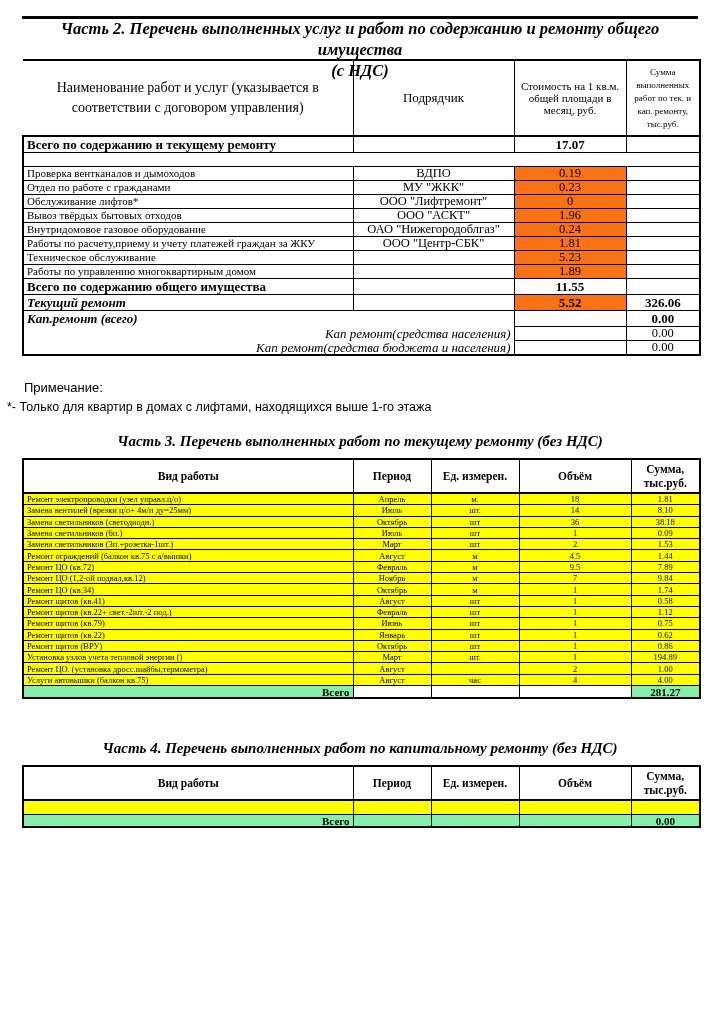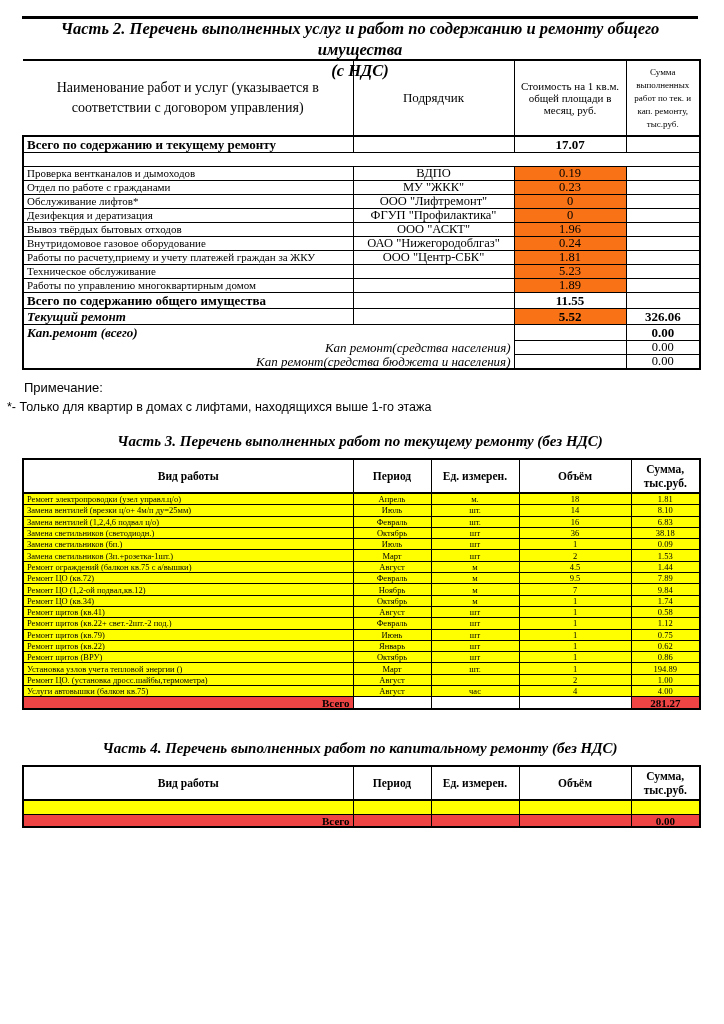--- a/index.html
+++ b/index.html
@@ -107,12 +107,6 @@
     <td class="last"></td>
   </tr>
   <tr>
-    <td class="first l">Дезифекция и дератизация</td>
-    <td class="con">ФГУП "Профилактика"</td>
-    <td class="yel">0</td>
-    <td class="last"></td>
-  </tr>
-  <tr>
     <td class="first l">Вывоз твёрдых бытовых отходов</td>
     <td class="con">ООО "АСКТ"</td>
     <td class="yel">1.96</td>

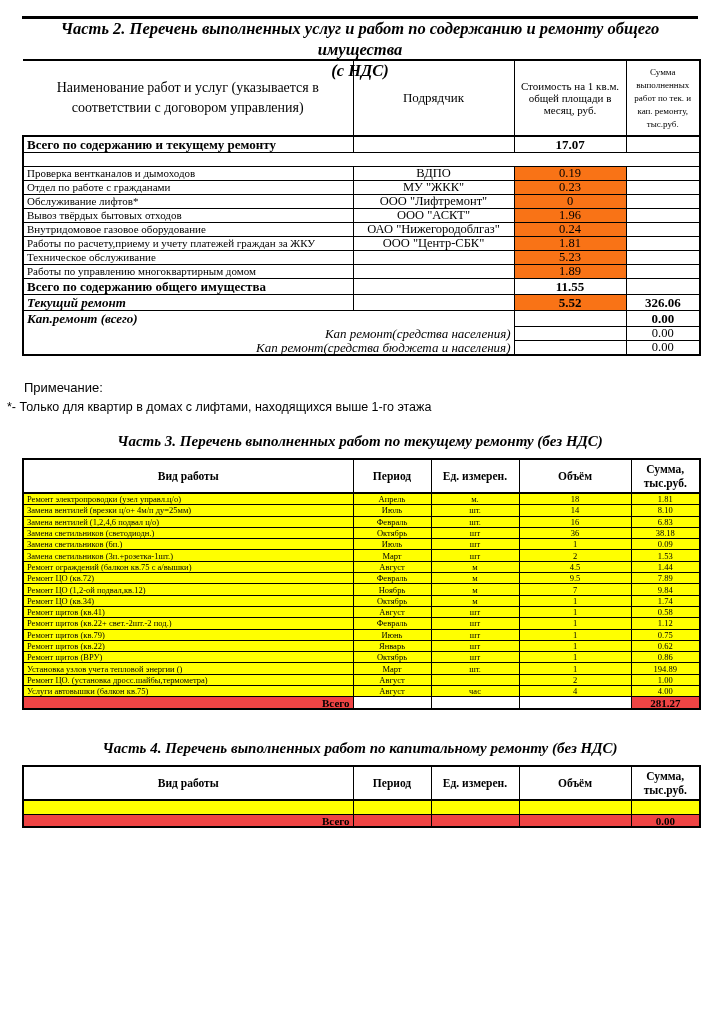--- a/index.html
+++ b/index.html
@@ -204,13 +204,6 @@
         <td class="c last">8.10</td>
       </tr>
       <tr class="row">
-        <td class="first">Замена вентилей (1,2,4,6 подвал ц/о)</td>
-        <td class="c">Февраль</td>
-        <td class="c">шт.</td>
-        <td class="c">16</td>
-        <td class="c last">6.83</td>
-      </tr>
-      <tr class="row">
         <td class="first">Замена светильников (светодиодн.)</td>
         <td class="c">Октябрь</td>
         <td class="c">шт</td>

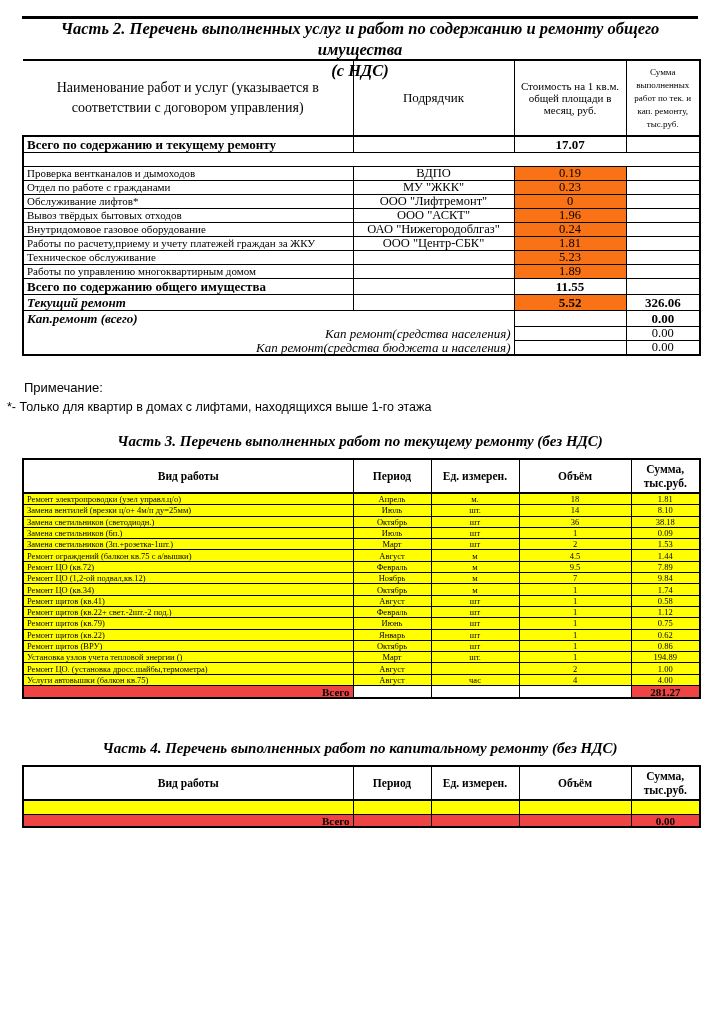--- a/index.html
+++ b/index.html
@@ -48,7 +48,7 @@
   .wt td.c { text-align:center; }
   .wt td.first { border-left:2px solid #000; }
   .wt td.last { border-right:2px solid #000; }
-  .wt tr.total td { font-weight:bold; font-size:11px; height:11px; border-bottom:2px solid #000; background:#ef4444; }
+  .wt tr.total td { font-weight:bold; font-size:11px; height:11px; border-bottom:2px solid #000; background:#86efac; }
   .wt tr.total td.r { text-align:right; }
   .wt tr.total td.gap { background:#fff; }
   #p3-table { top:458px; }

